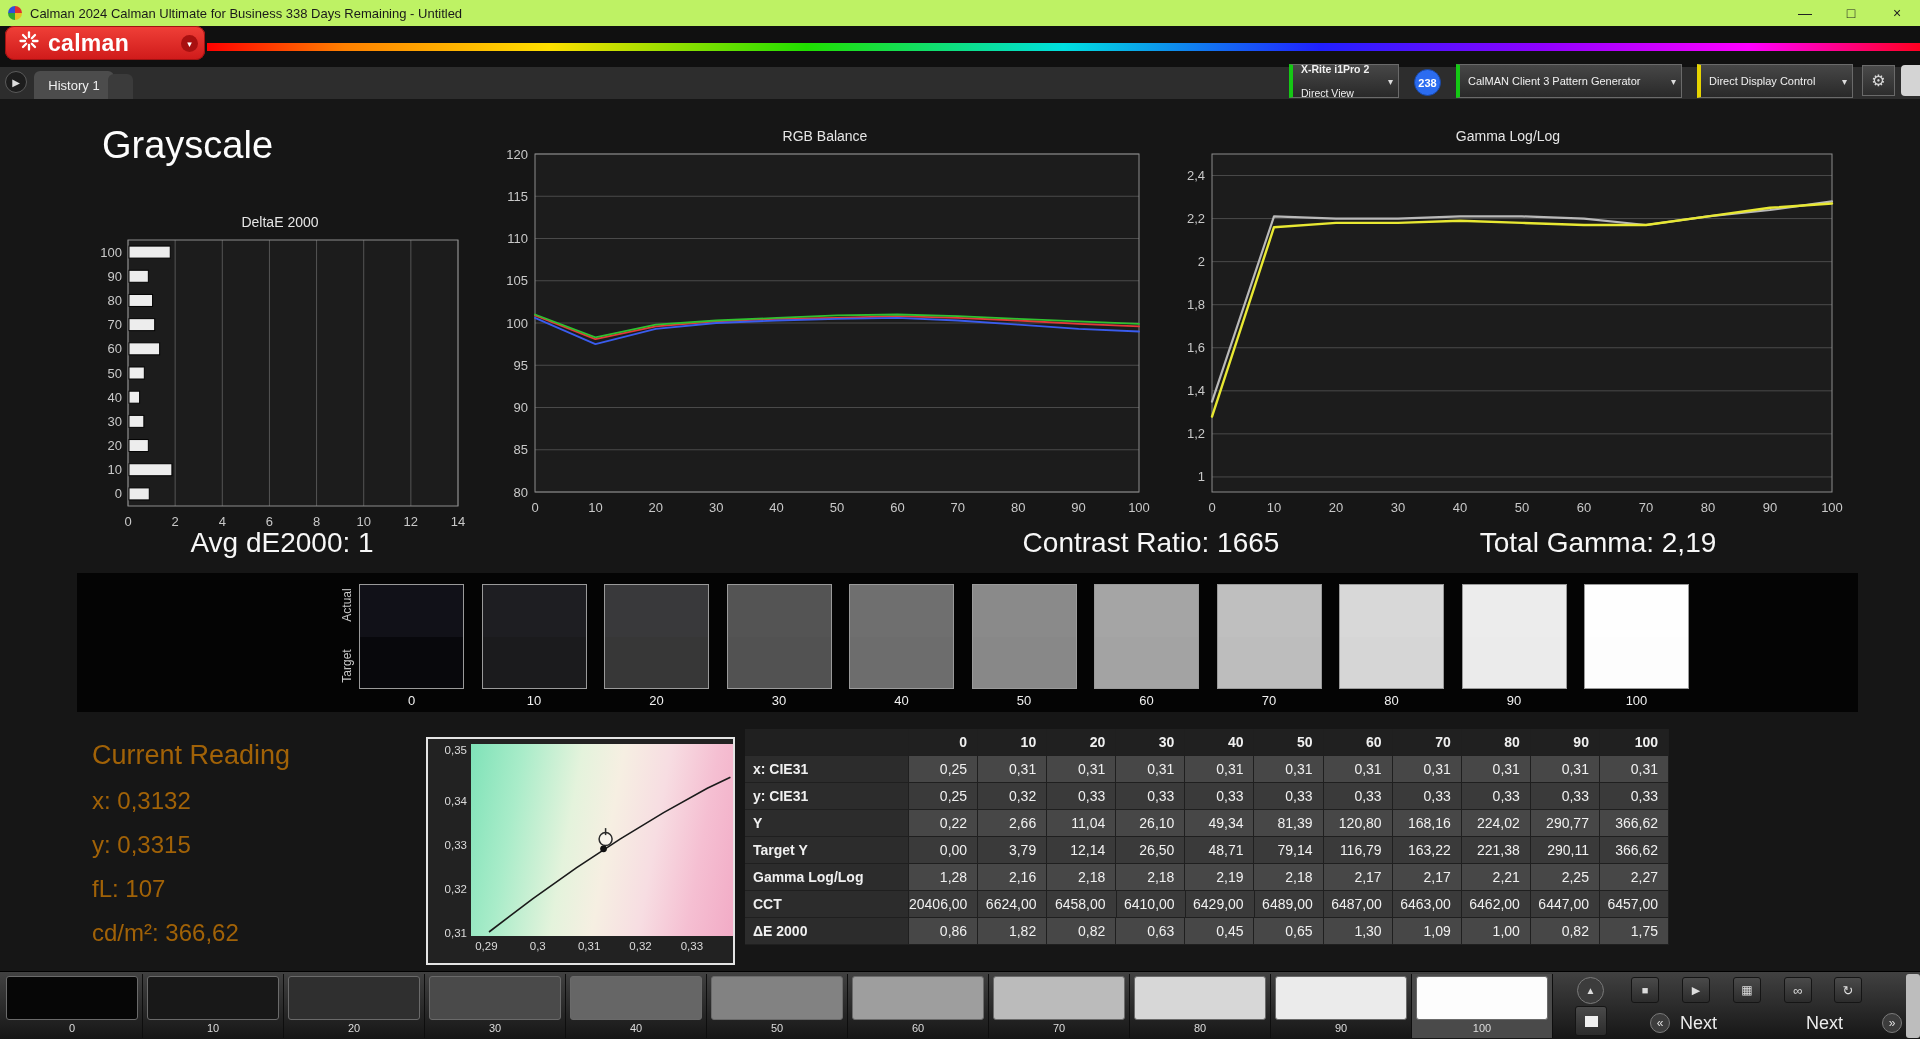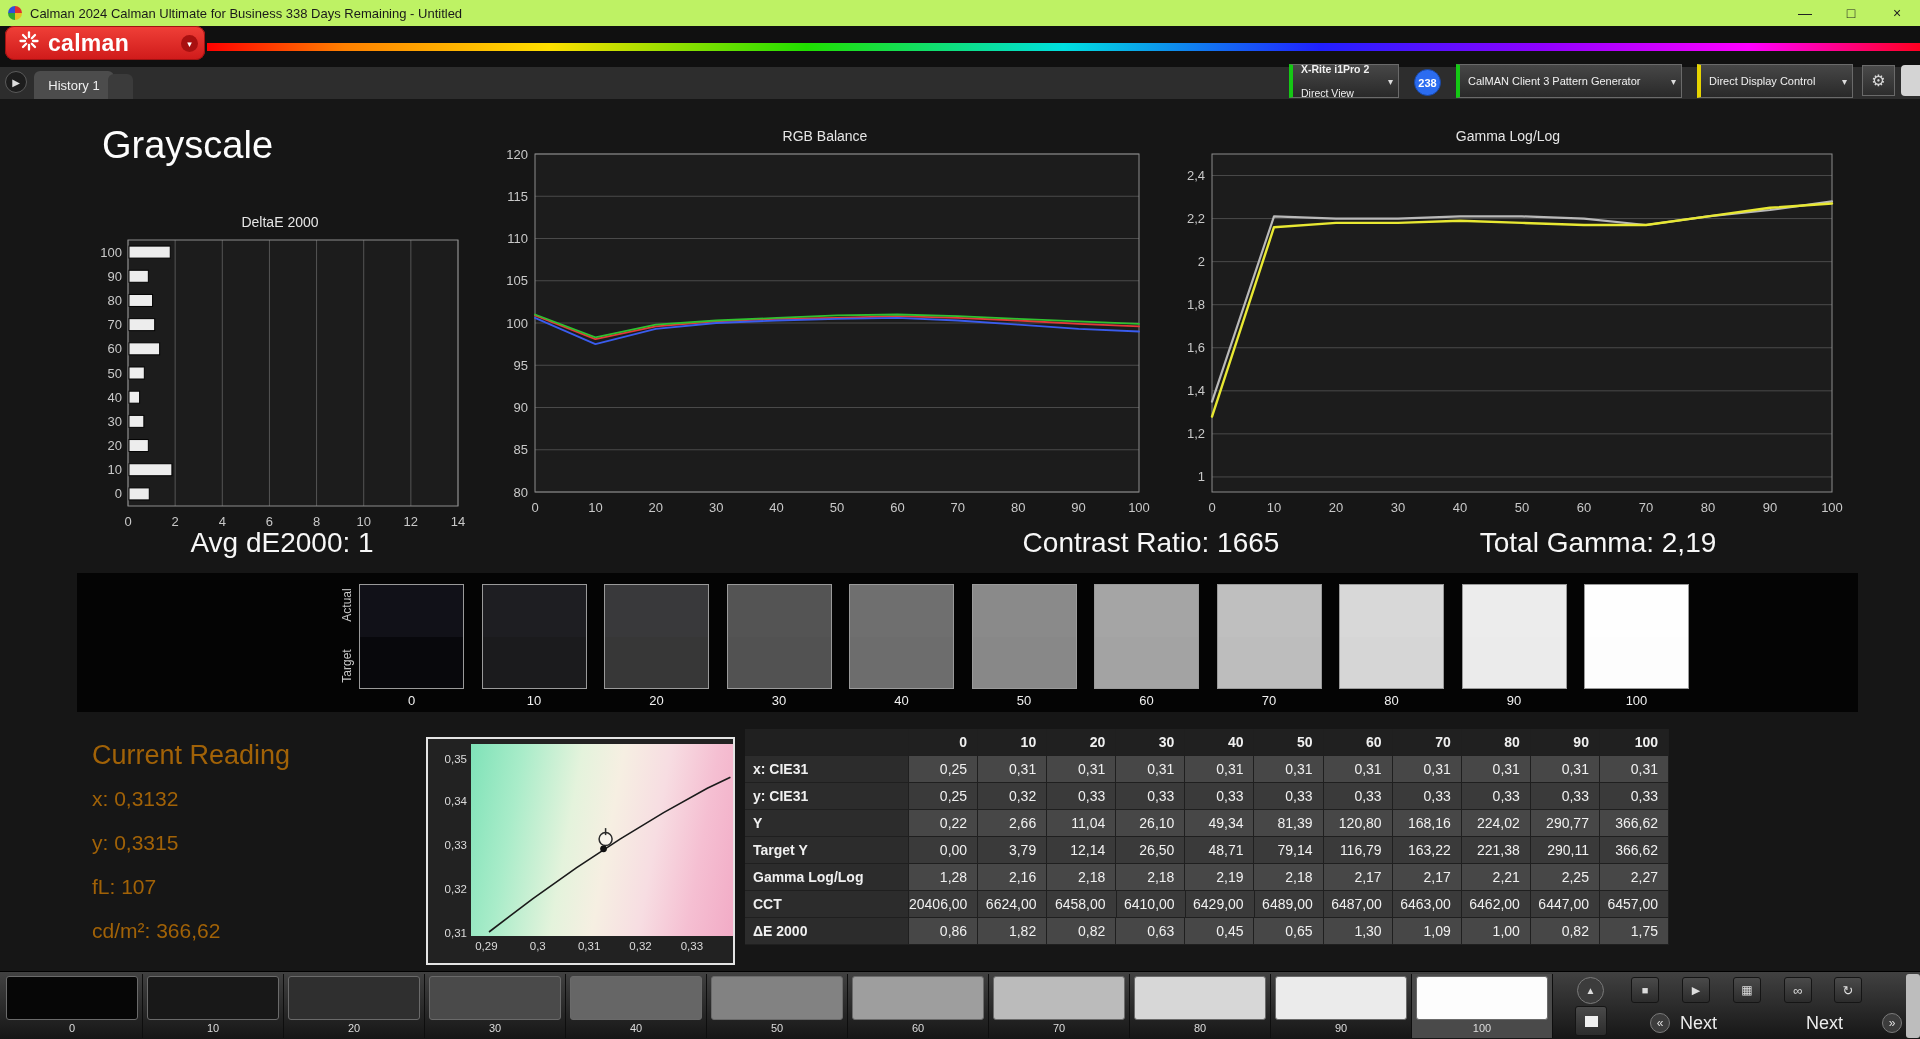--- a/index.html
+++ b/index.html
@@ -391,7 +391,7 @@
           <circle cx="132.54117647058834" cy="104.84792626728111" r="3.4" fill="#111"></circle>
         </svg>
     </div>
-  <div class="cie-ylab" style="top: 14px;">0,35</div>
+  <div class="cie-ylab" style="top: 5px;">0,35</div>
       <div class="cie-ylab" style="top: 55.5115px;">0,34</div>
       <div class="cie-ylab" style="top: 99.7512px;">0,33</div>
       <div class="cie-ylab" style="top: 143.991px;">0,32</div>

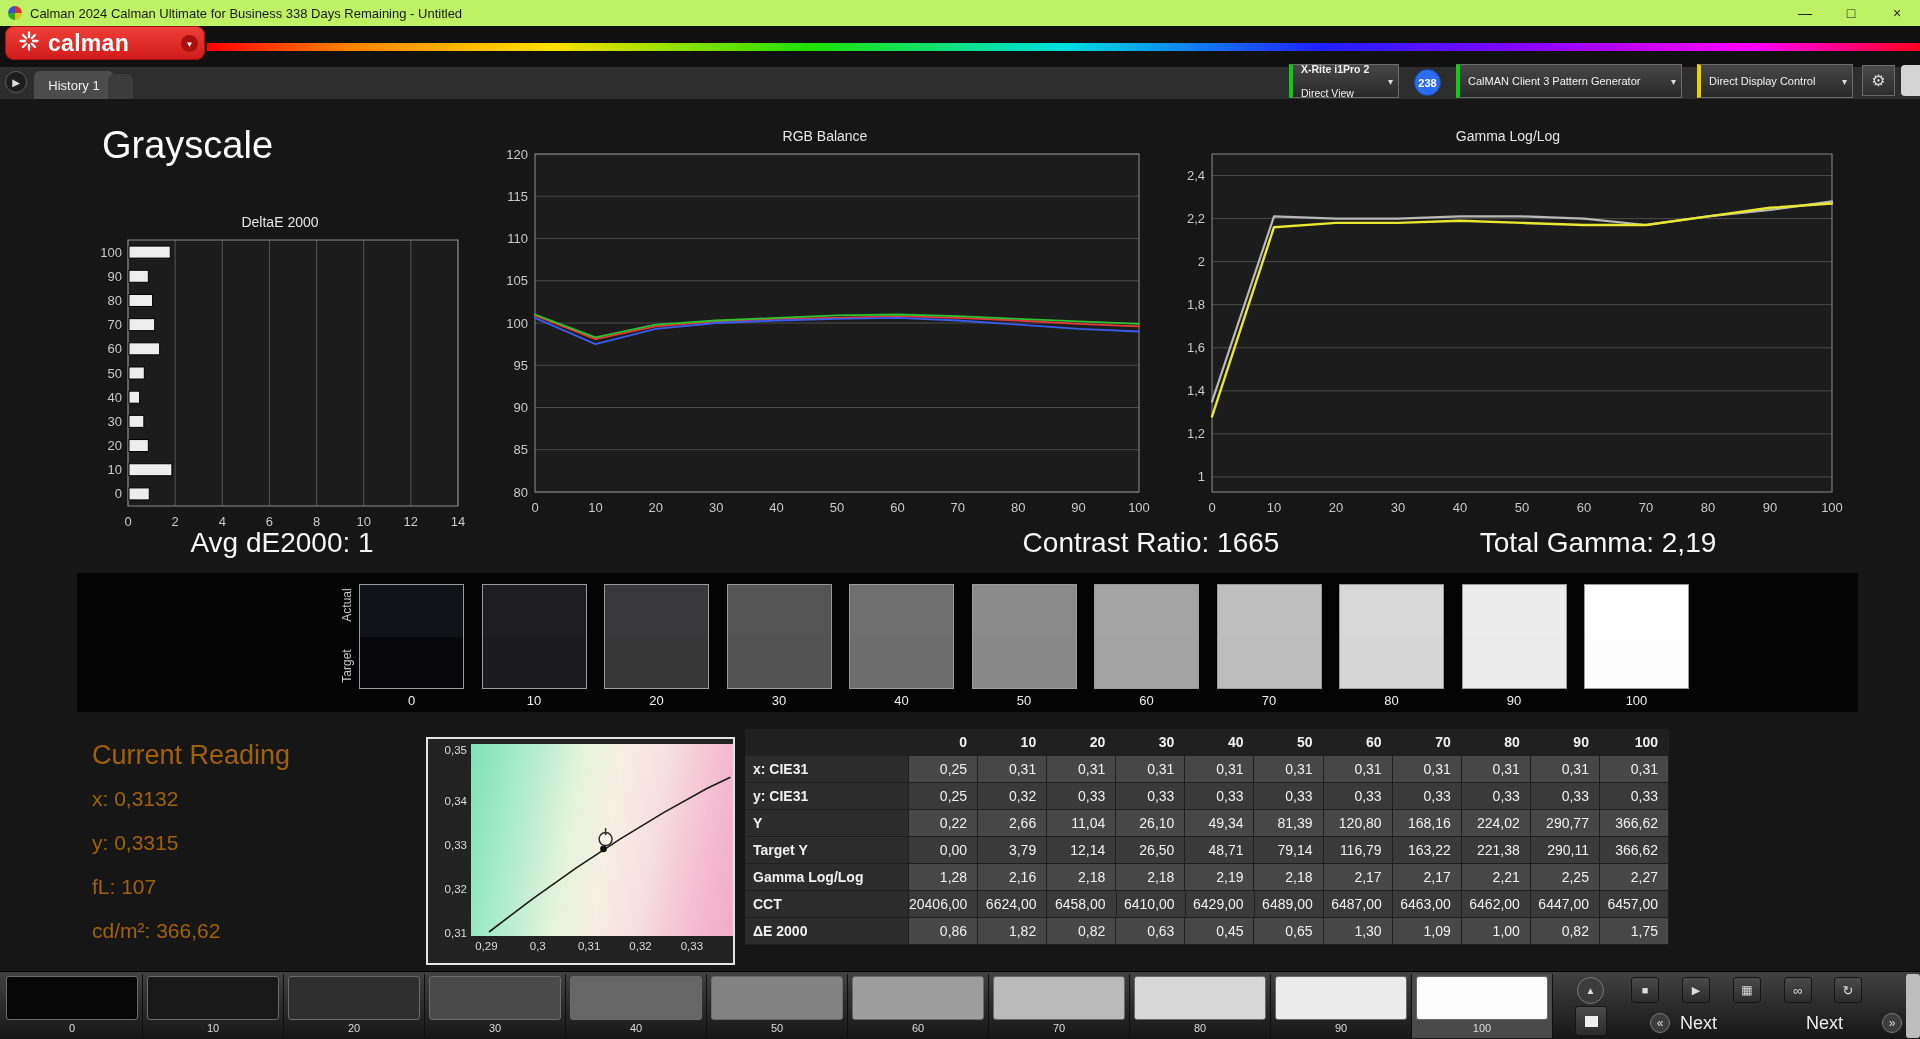--- a/index.html
+++ b/index.html
@@ -66,7 +66,7 @@
   
   .current { position:absolute; left:92px; top:740px; color:#a16207; }
   .current h2 { font-size:27px; font-weight:normal; margin-bottom:16px; }
-  .cr-line { font-size:21px; height:44px; }
+  .cr-line { font-size:24px; height:44px; }
 
   
   .cie-panel { position:absolute; left:426px; top:737px; width:309px; height:228px; background:#222; border:2px solid #e4e4e4; }

